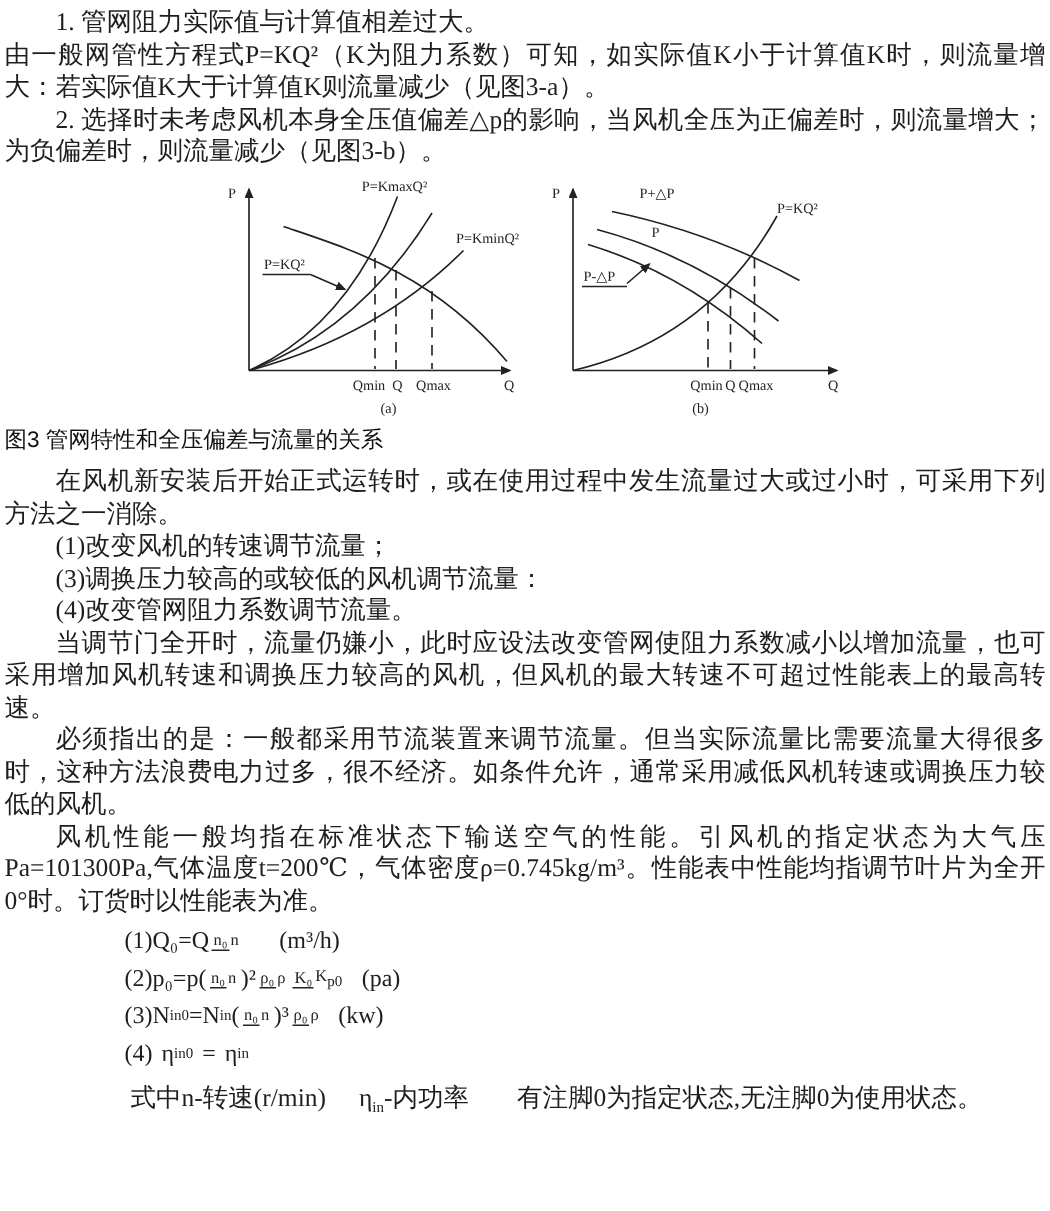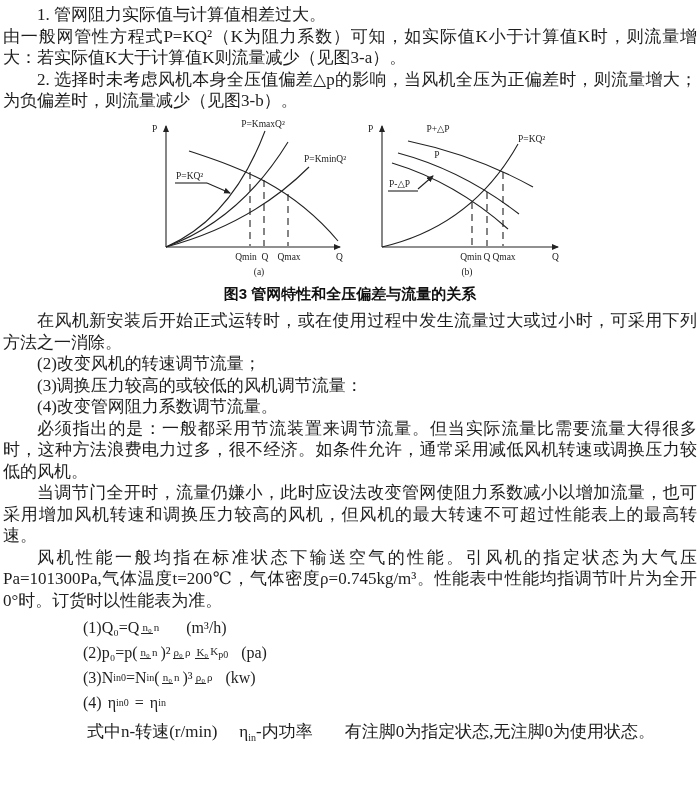--- a/index.html
+++ b/index.html
@@ -16,7 +16,7 @@
   svg{display:block;}
   svg text{font-family:"Liberation Serif","DejaVu Serif",serif;font-size:9.5px;fill:#222;}
   .fig-caption{
-    text-align:center;font-weight:bold;font-size:15px;margin:2px 0 6px 0;
+    font-weight:normal;font-size:15px;margin:2px 0 6px 0;
     font-family:"Liberation Sans","DejaVu Sans",sans-serif;color:#111;
   }
   .formulas{margin:4px 0 0 80px;font-size:16px;}

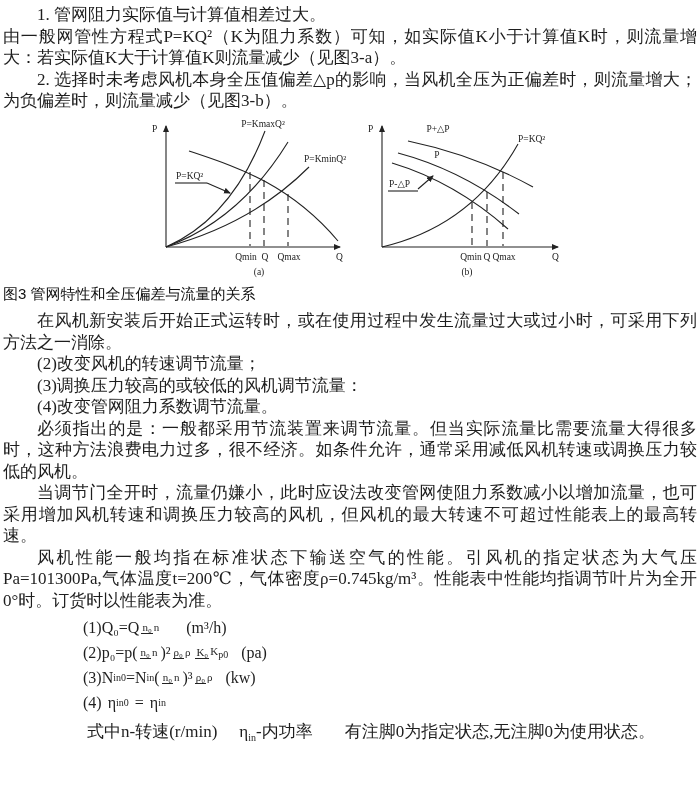--- a/index.html
+++ b/index.html
@@ -109,7 +109,7 @@
   <div class="fig-caption">图3 管网特性和全压偏差与流量的关系</div>
 
   <p class="indent">在风机新安装后开始正式运转时，或在使用过程中发生流量过大或过小时，可采用下列方法之一消除。</p>
-  <p class="indent">(2)改变风机的转速调节流量；</p>
+  <p class="indent">(1)改变风机的转速调节流量；</p>
   <p class="indent">(3)调换压力较高的或较低的风机调节流量：</p>
   <p class="indent">(4)改变管网阻力系数调节流量。</p>
   <p class="indent">必须指出的是：一般都采用节流装置来调节流量。但当实际流量比需要流量大得很多时，这种方法浪费电力过多，很不经济。如条件允许，通常采用减低风机转速或调换压力较低的风机。</p>

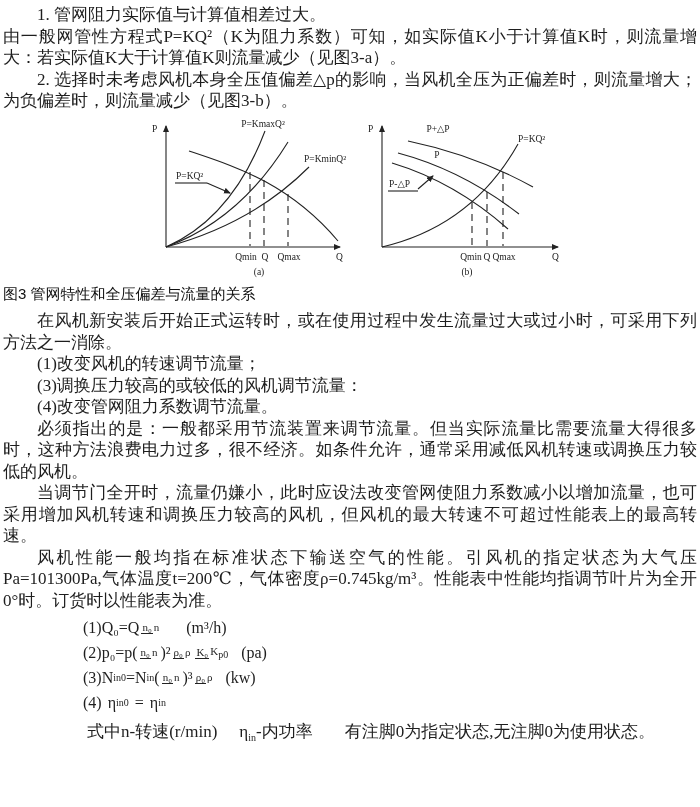--- a/index.html
+++ b/index.html
@@ -112,8 +112,8 @@
   <p class="indent">(1)改变风机的转速调节流量；</p>
   <p class="indent">(3)调换压力较高的或较低的风机调节流量：</p>
   <p class="indent">(4)改变管网阻力系数调节流量。</p>
+  <p class="indent">当调节门全开时，流量仍嫌小，此时应设法改变管网使阻力系数减小以增加流量，也可采用增加风机转速和调换压力较高的风机，但风机的最大转速不可超过性能表上的最高转速。</p>
   <p class="indent">必须指出的是：一般都采用节流装置来调节流量。但当实际流量比需要流量大得很多时，这种方法浪费电力过多，很不经济。如条件允许，通常采用减低风机转速或调换压力较低的风机。</p>
-  <p class="indent">当调节门全开时，流量仍嫌小，此时应设法改变管网使阻力系数减小以增加流量，也可采用增加风机转速和调换压力较高的风机，但风机的最大转速不可超过性能表上的最高转速。</p>
   <p class="indent">风机性能一般均指在标准状态下输送空气的性能。引风机的指定状态为大气压Pa=101300Pa,气体温度t=200℃，气体密度ρ=0.745kg/m³。性能表中性能均指调节叶片为全开0°时。订货时以性能表为准。</p>
 
   <div class="formulas">

